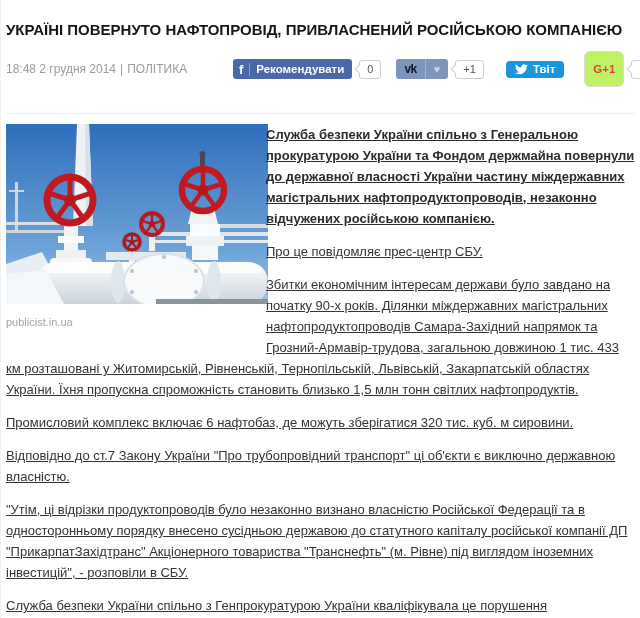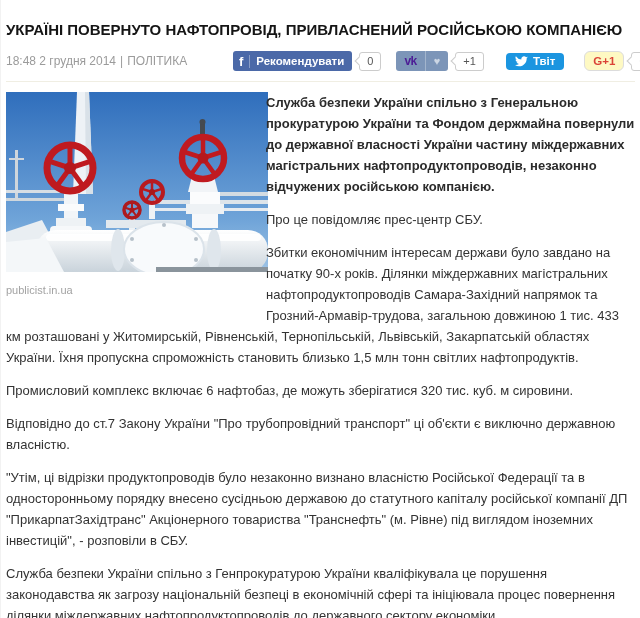--- a/index.html
+++ b/index.html
@@ -18,7 +18,7 @@
   }
   .meta-row {
     display:flex; align-items:center;
-    margin-top:11px; padding-bottom:10px;
+    margin-top:11px; padding-bottom:26px;
     border-bottom:1px solid #f0eee3;
   }
   .meta { flex:0 0 227px; font-size:12px; color:#9b9b9b; white-space:nowrap; }

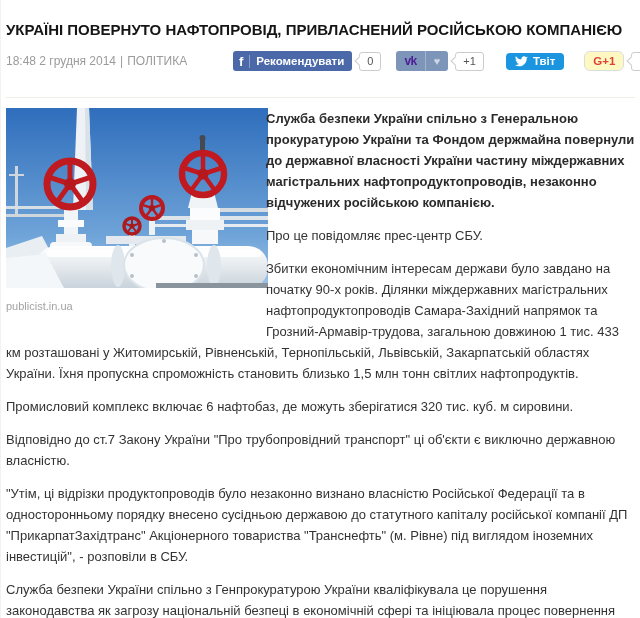--- a/index.html
+++ b/index.html
@@ -52,7 +52,7 @@
     background:#7c95b8; border:none; border-radius:3px; height:20px;
     display:flex; align-items:center; padding:0;
   }
-  .vk-logo { color:#4c1d95; font-weight:bold; font-size:12px; letter-spacing:-.5px;
+  .vk-logo { color:#0f172a; font-weight:bold; font-size:12px; letter-spacing:-.5px;
              padding:0 8px; border-right:1px solid rgba(255,255,255,.3); line-height:20px;}
   .vk-heart { color:#ccd6e4; font-size:11px; padding:0 8px; line-height:20px; }
   .tw-btn {

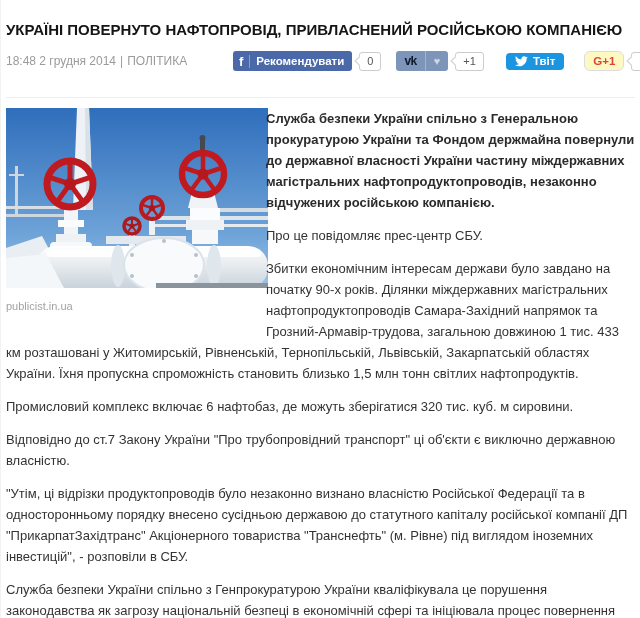--- a/index.html
+++ b/index.html
@@ -62,7 +62,7 @@
   }
   .gp-grp { margin-left:20px; }
   .gp-btn {
-    background:#fef9c3; border:1px solid #dcdcdc; border-radius:6px; height:20px;
+    background:#bef264; border:1px solid #dcdcdc; border-radius:6px; height:36px;
     padding:0 8px; font-size:11.5px; font-weight:bold; color:#db4437;
   }
 

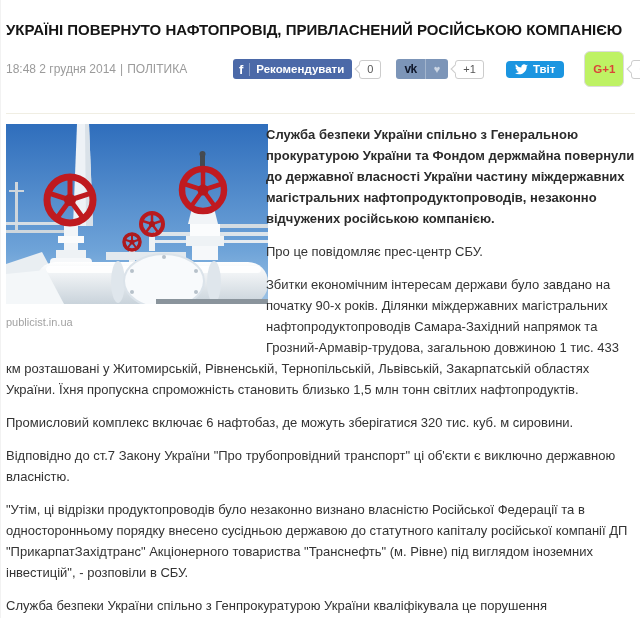--- a/index.html
+++ b/index.html
@@ -72,7 +72,7 @@
   figure.photo svg { display:block; }
   figcaption { margin-top:8px; font-size:11px; color:#a3a3a3; }
   p.lead { font-weight:bold; color:#2b2b2b; margin:2px 0 12px; }
-  .article-body p { margin-bottom:12px; }
+  .article-body p { margin-bottom:12px;text-decoration:underline; }
   .article-body p:last-child { margin-bottom:6px; }
 </style>
 </head>

